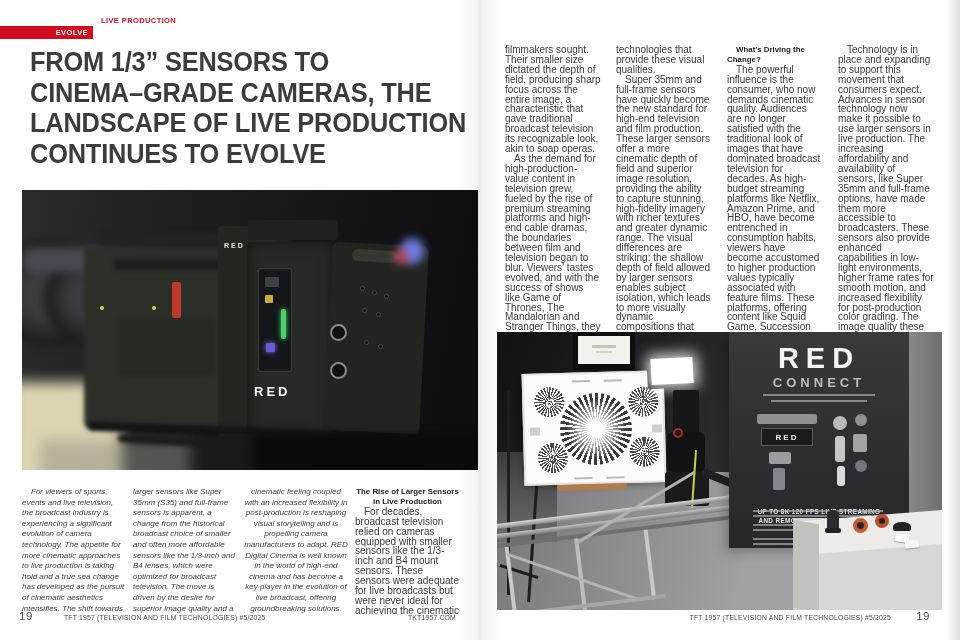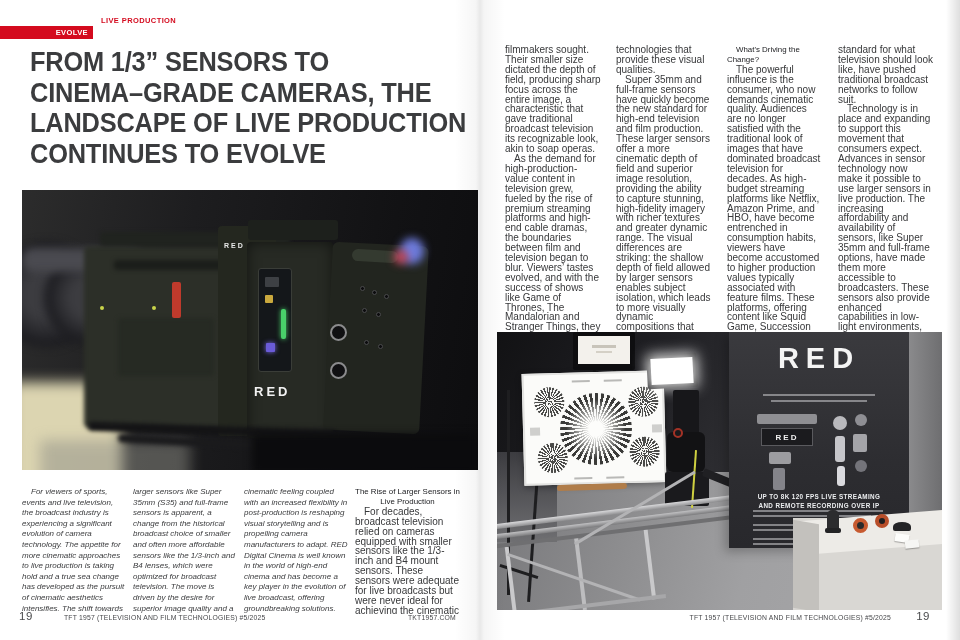--- a/index.html
+++ b/index.html
@@ -22,7 +22,7 @@
   .col p { font-size:10px; line-height:9.9px; margin:0; }
   .ind { text-indent:9px; }
   .lede-col p { font-size:8px; line-height:10.6px; font-style:italic; color:#3a3b3d; }
-  .mini-head { font-size:7.9px; line-height:9.9px; font-weight:normal; color:#202124; }
+  .mini-head { font-size:7.9px; line-height:9.9px; font-weight:bold; color:#202124; }
   .center { text-align:center; }
   
   .pagenum { position:absolute; top:610px; font-size:11.5px; color:#4a4b4d; letter-spacing:.5px; }

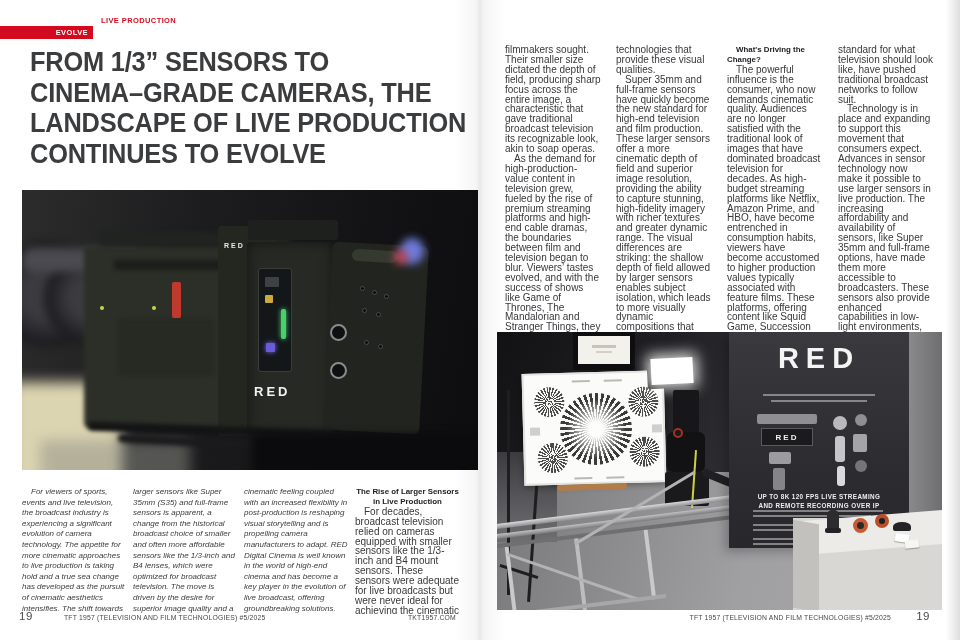--- a/index.html
+++ b/index.html
@@ -156,7 +156,6 @@
     <p class="ind">The powerful influence is the consumer, who now demands cinematic quality. Audiences are no longer satisfied with the traditional look of images that have dominated broadcast television for decades. As high-budget streaming platforms like Netflix, Amazon Prime, and HBO, have become entrenched in consumption habits, viewers have become accustomed to higher production values typically associated with feature films. These platforms, offering content like Squid Game, Succession and The Boys, set a new</p>
   </div>
   <div class="col" style="left:838px;top:45px;width:96px;height:288px;">
-    <p>standard for what television should look like, have pushed traditional broadcast networks to follow suit.</p>
     <p class="ind">Technology is in place and expanding to support this movement that consumers expect. Advances in sensor technology now make it possible to use larger sensors in live production. The increasing affordability and availability of sensors, like Super 35mm and full-frame options, have made them more accessible to broadcasters. These sensors also provide enhanced capabilities in low-light environments, higher frame rates for smooth motion, and increased flexibility for post-production color grading. The image quality these sensors offer is significantly better than that of the traditional smaller sensors.</p>
   </div>
 

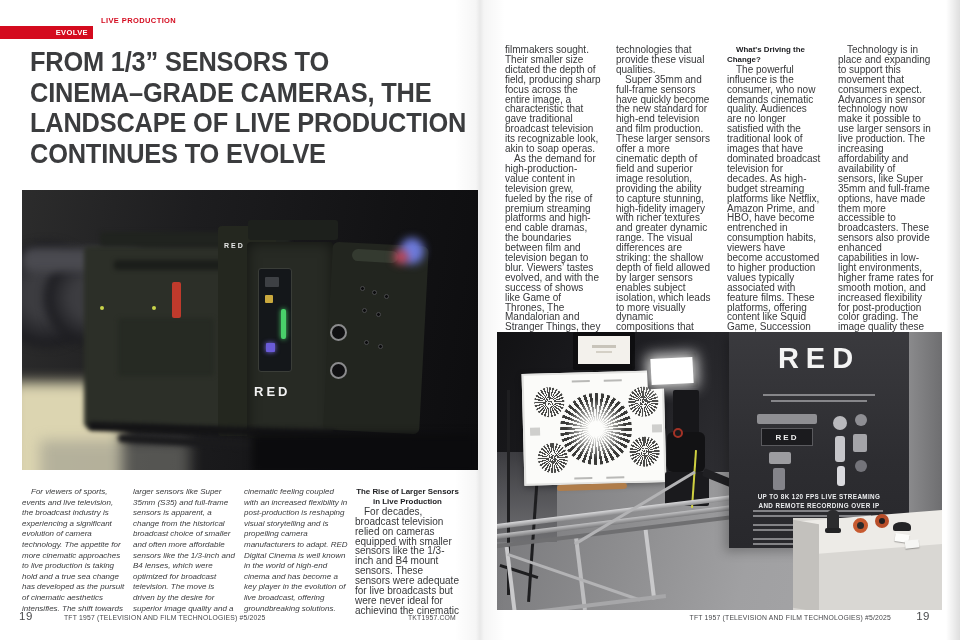--- a/index.html
+++ b/index.html
@@ -217,6 +217,7 @@
 
     <div class="abs banner" style="left:232px;top:0;width:180px;height:216px;">
       <div class="banner-brand" style="margin-top:10px;">RED</div>
+      <div class="banner-product">CONNECT</div>
       <div class="bar" style="left:34px;top:62px;width:112px;"></div>
       <div class="bar" style="left:42px;top:68px;width:96px;"></div>
 

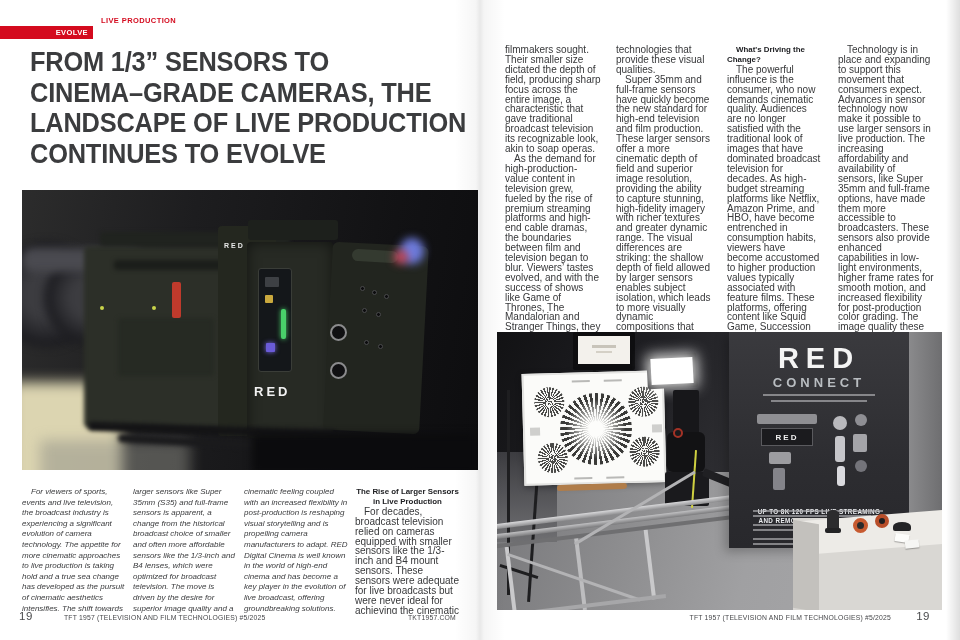--- a/index.html
+++ b/index.html
@@ -135,7 +135,7 @@
   <div class="col lede-col" style="left:133px;top:487px;width:104px;height:127px;">
     <p>larger sensors like Super 35mm (S35) and full-frame sensors is apparent, a change from the historical broadcast choice of smaller and often more affordable sensors like the 1/3-inch and B4 lenses, which were optimized for broadcast television. The move is driven by the desire for superior image quality and a more cinematic look. The search for a more</p>
   </div>
-  <div class="col lede-col" style="left:244px;top:487px;width:104px;height:127px;">
+  <div class="col lede-col" style="left:244px;top:487px;width:104px;height:127px;text-align:center;">
     <p>cinematic feeling coupled with an increased flexibility in post-production is reshaping visual storytelling and is propelling camera manufacturers to adapt. RED Digital Cinema is well known in the world of high-end cinema and has become a key player in the evolution of live broadcast, offering groundbreaking solutions.</p>
   </div>
   <div class="col" style="left:355px;top:487px;width:105px;height:127px;">

